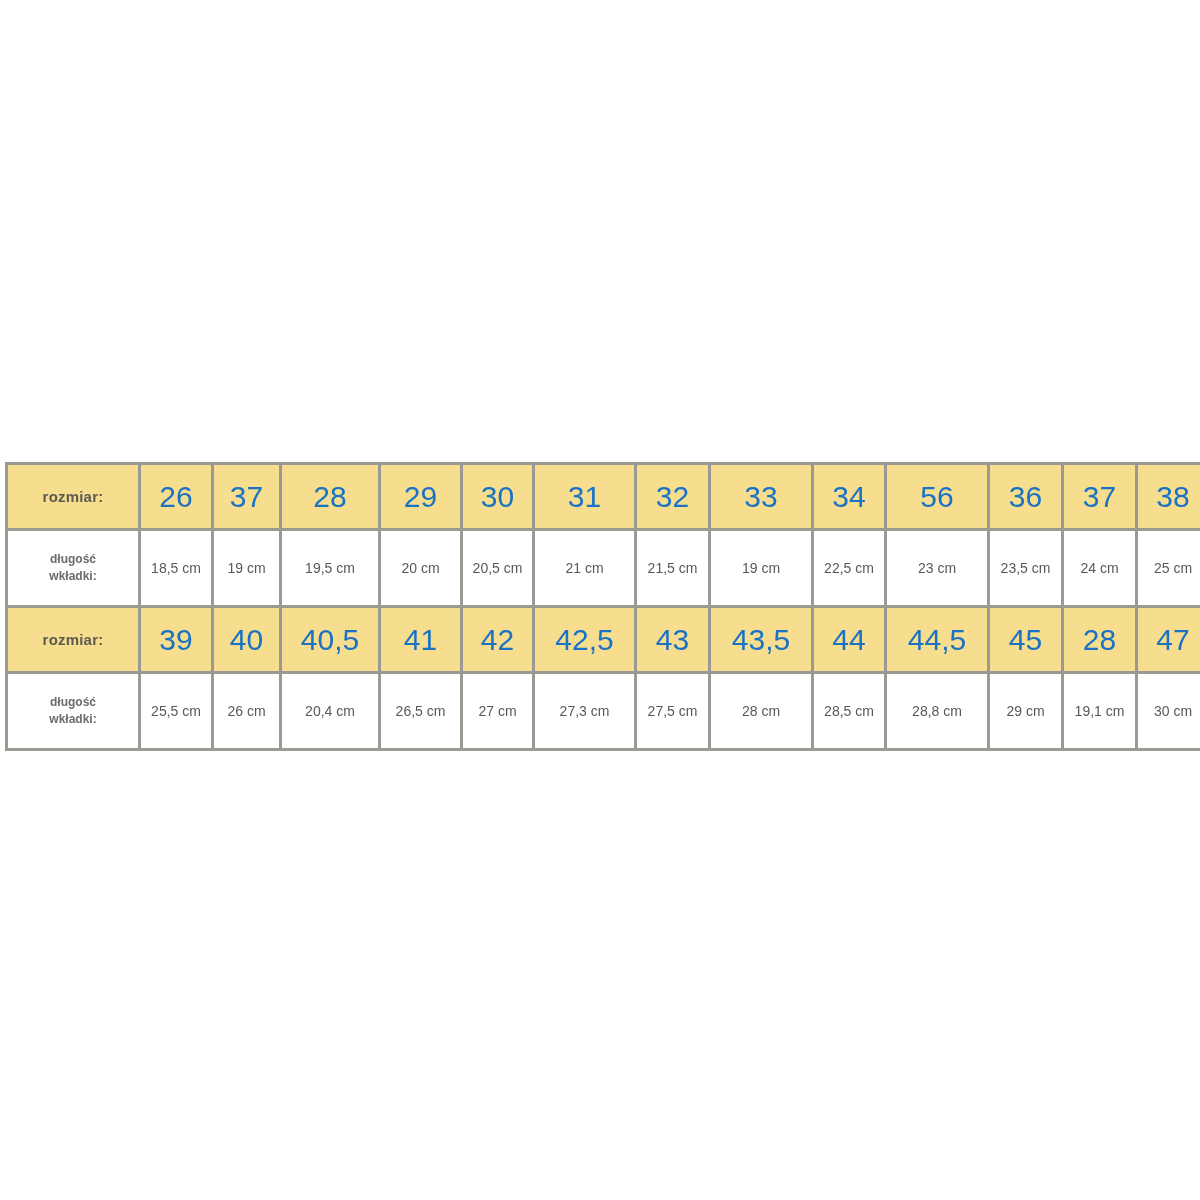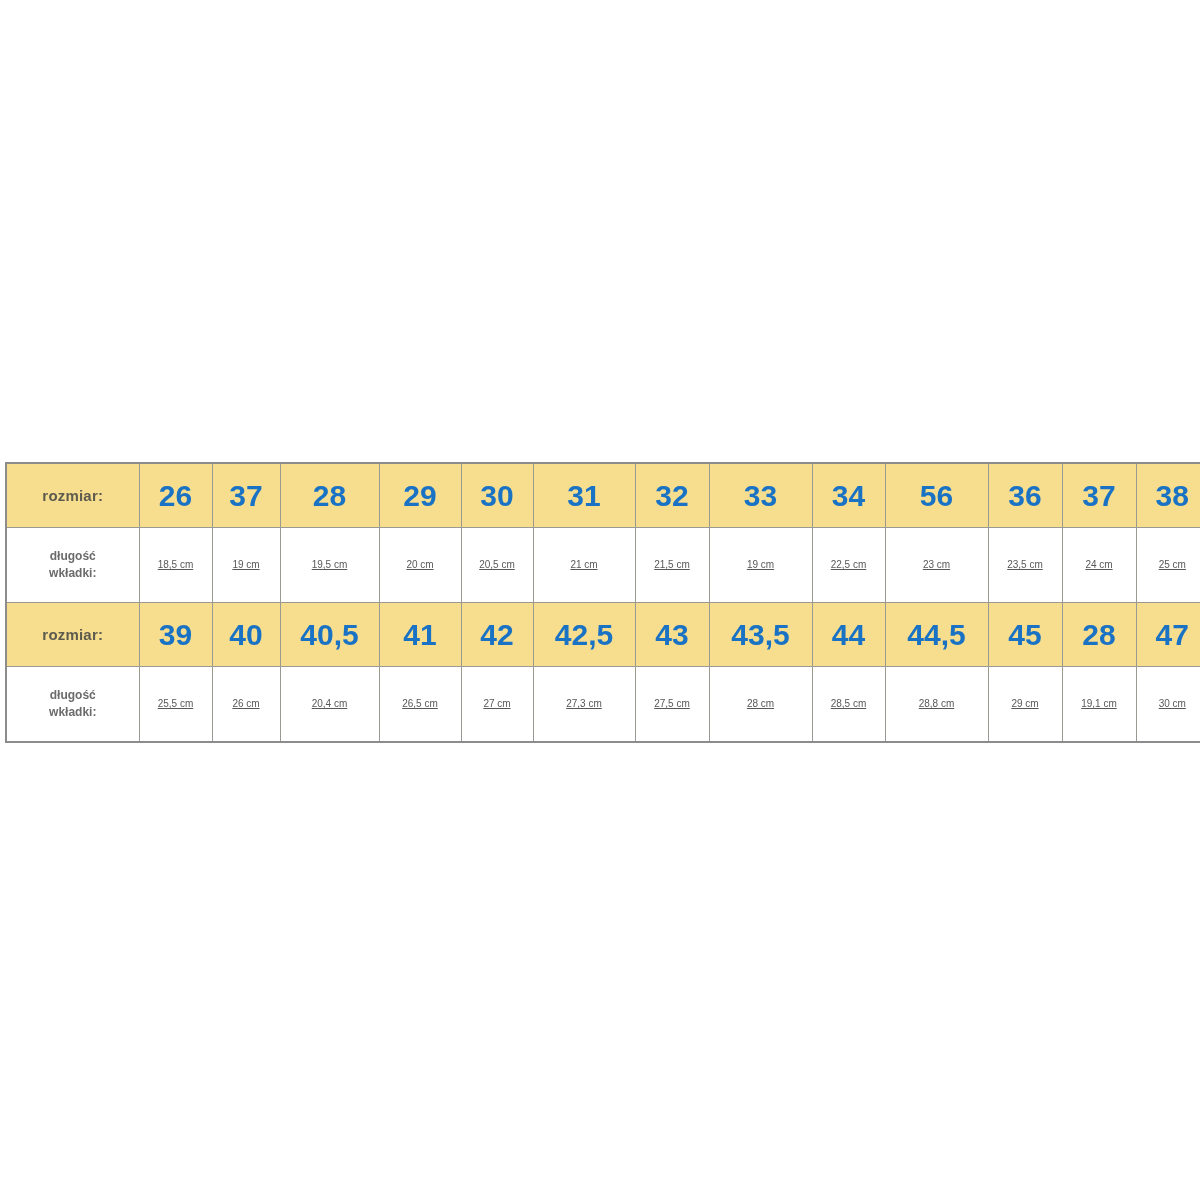--- a/index.html
+++ b/index.html
@@ -30,7 +30,7 @@
   }
 
   table.size-table td {
-    border: 1px solid #f97316;
+    border: 3px solid #f97316;
     padding: 0;
     text-align: center;
     vertical-align: middle;

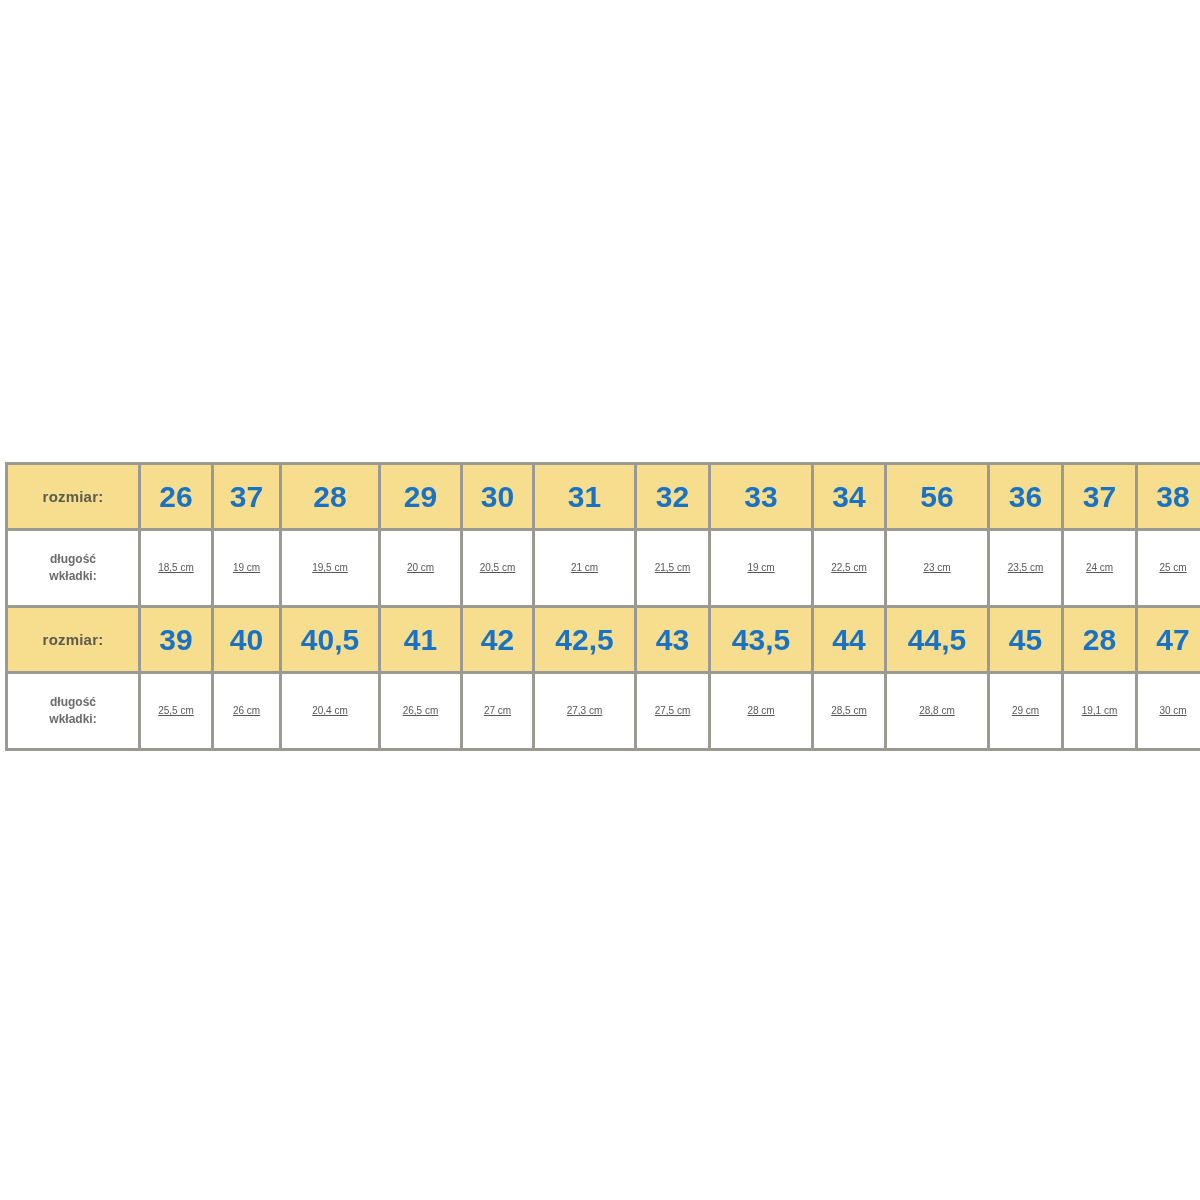--- a/index.html
+++ b/index.html
@@ -50,7 +50,7 @@
   }
   tr.header-row td.size-cell {
     font-size: 30px;
-    font-weight: bold;
+    font-weight: normal;
     color: #1a72c4;
     line-height: 1;
   }

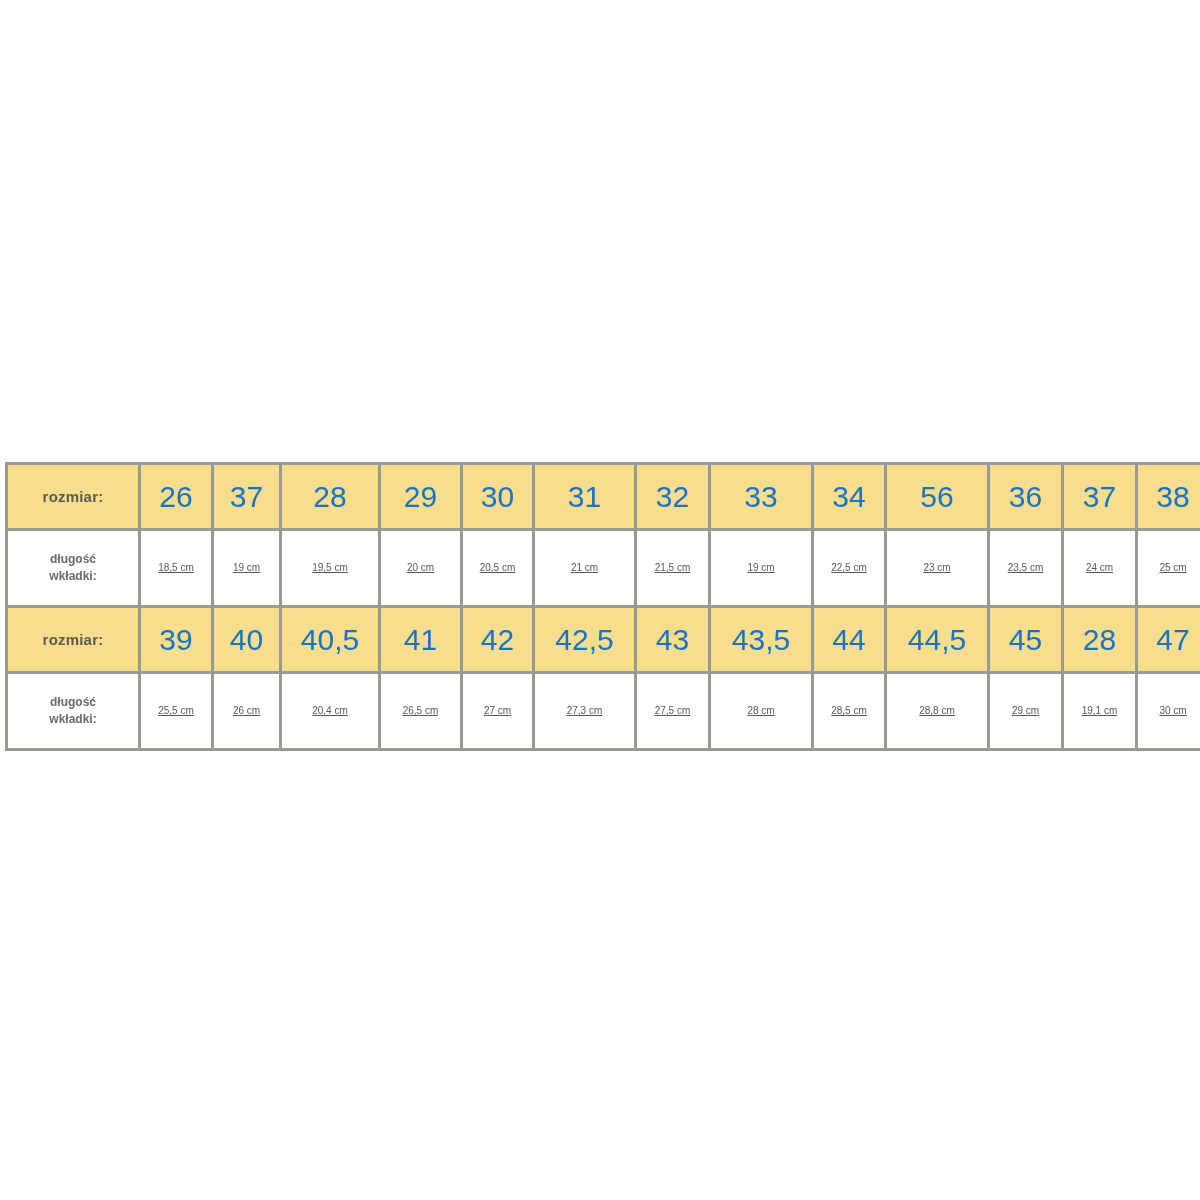--- a/index.html
+++ b/index.html
@@ -67,11 +67,10 @@
     line-height: 1.45;
   }
   tr.data-row td.len-cell {
-    font-size: 10px;
+    font-size: 14px;
     color: #58585a;
     line-height: 1.6;
     padding: 0 3px;
-    text-decoration: underline;
   }
 
   .label-line { display: block; }

